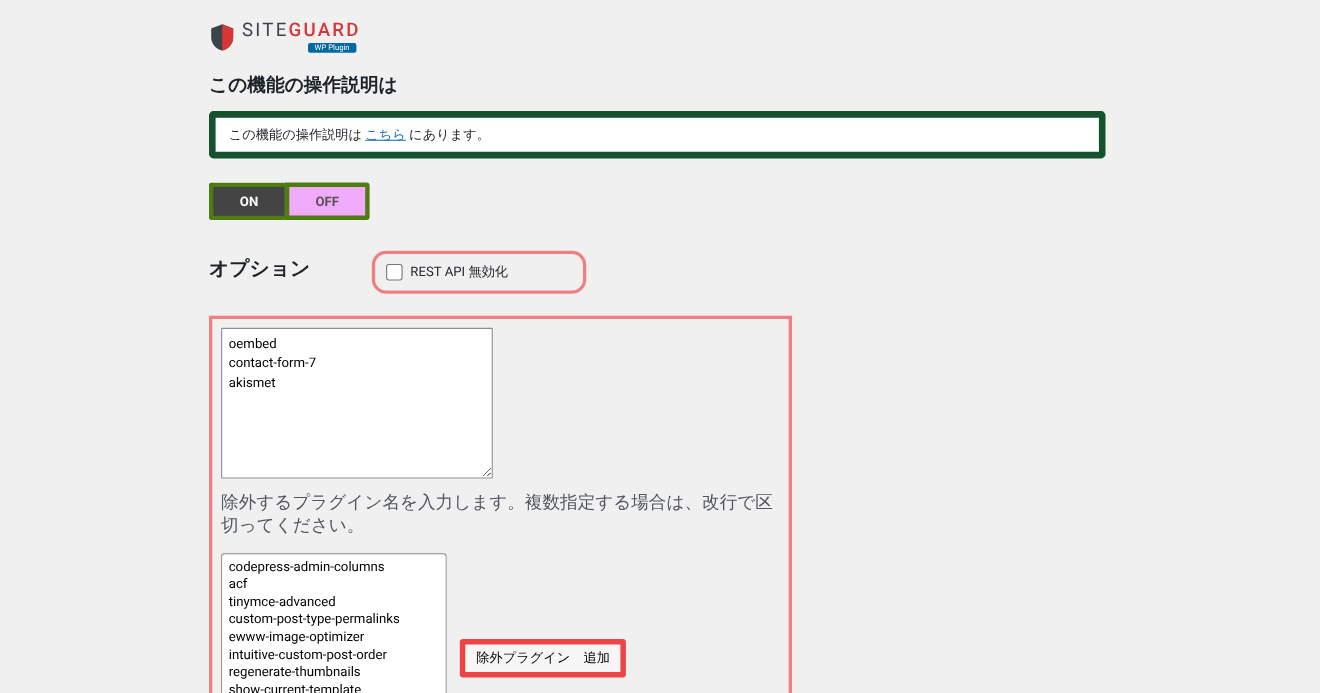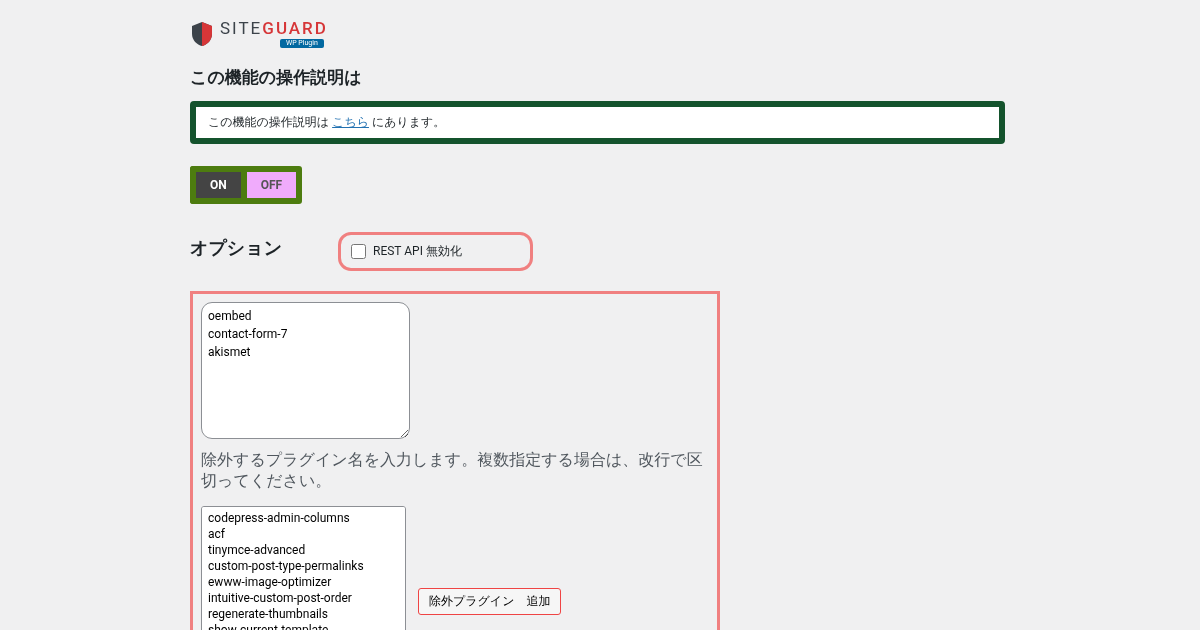--- a/index.html
+++ b/index.html
@@ -84,10 +84,10 @@
       margin-bottom: 28px;
     }
     .toggle-btn {
-      padding: 6px 14px;
+      padding: 6px 24px;
       font-size: 12px;
       font-weight: 700;
-      border: 6px solid #4d7c0f;
+      border: 4px solid #4d7c0f;
       cursor: pointer;
     }
     .toggle-on {

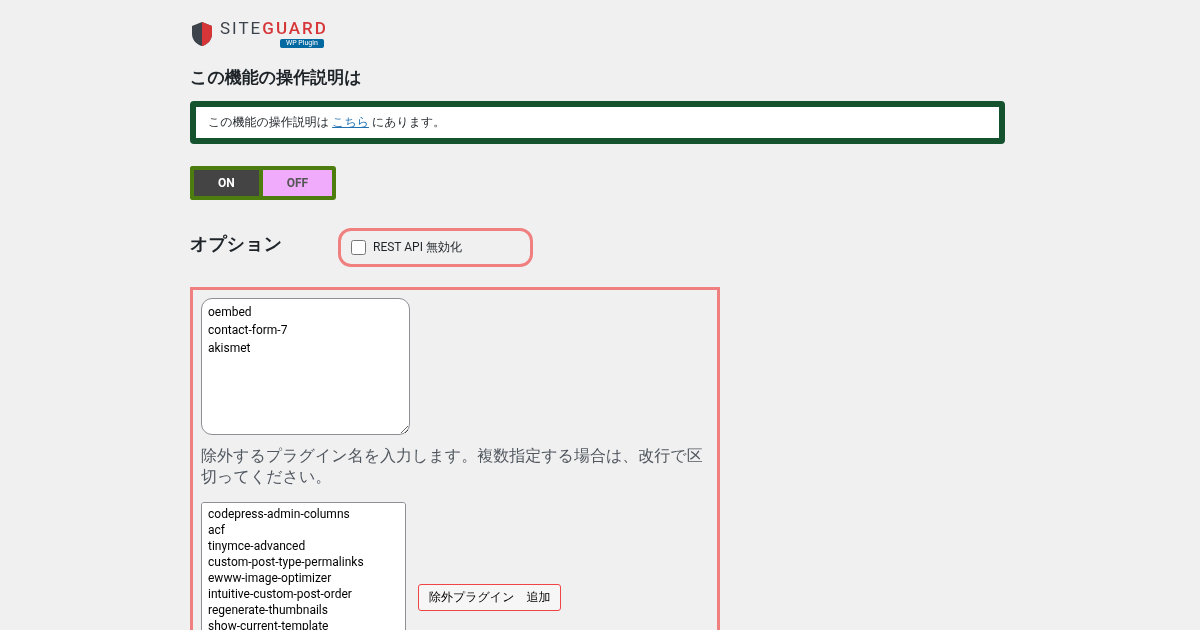--- a/index.html
+++ b/index.html
@@ -140,13 +140,13 @@
       padding: 8px 10px 8px 8px;
     }
     textarea.exclude-textarea {
-      width: 209px;
+      width: 247px;
       height: 137px;
       font-family: inherit;
       font-size: 12px;
       padding: 4px 6px;
       border: 1px solid #8c8f94;
-      border-radius: 11px;
+      border-radius: 1px;
       resize: both;
       background: #fff;
       line-height: 1.5;

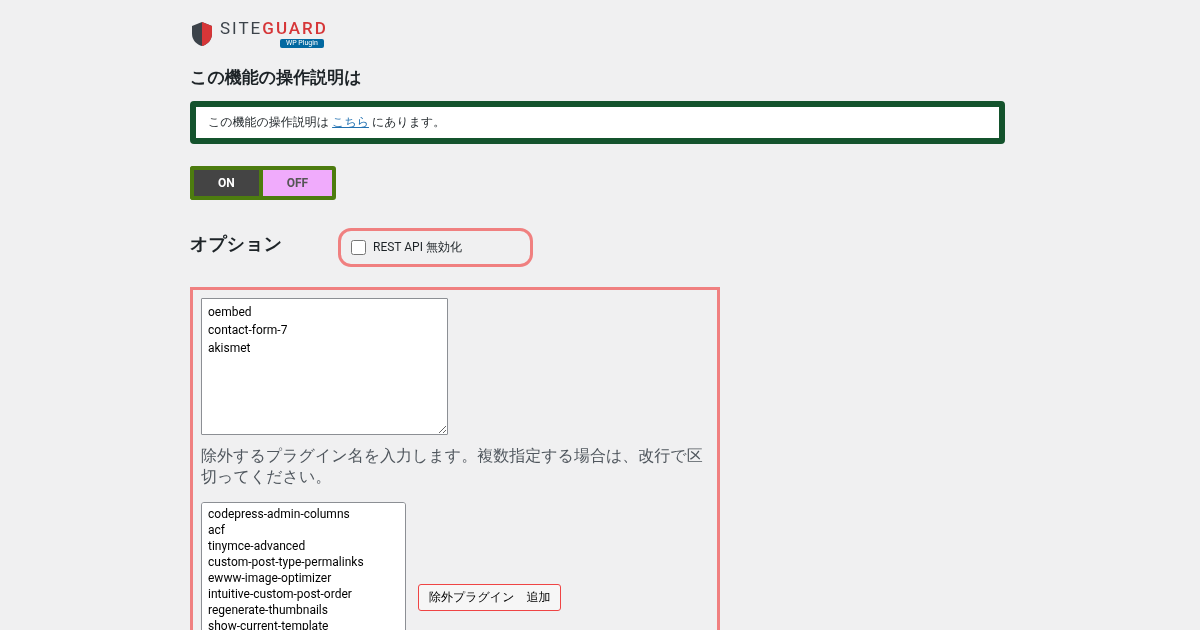--- a/index.html
+++ b/index.html
@@ -180,7 +180,7 @@
       font-size: 12px;
       padding: 4px 10px;
       background: #f6f6f6;
-      border: 1px solid #ef4444;
+      border: 5px solid #ef4444;
       border-radius: 3px;
       cursor: pointer;
       margin-top: 10px;

